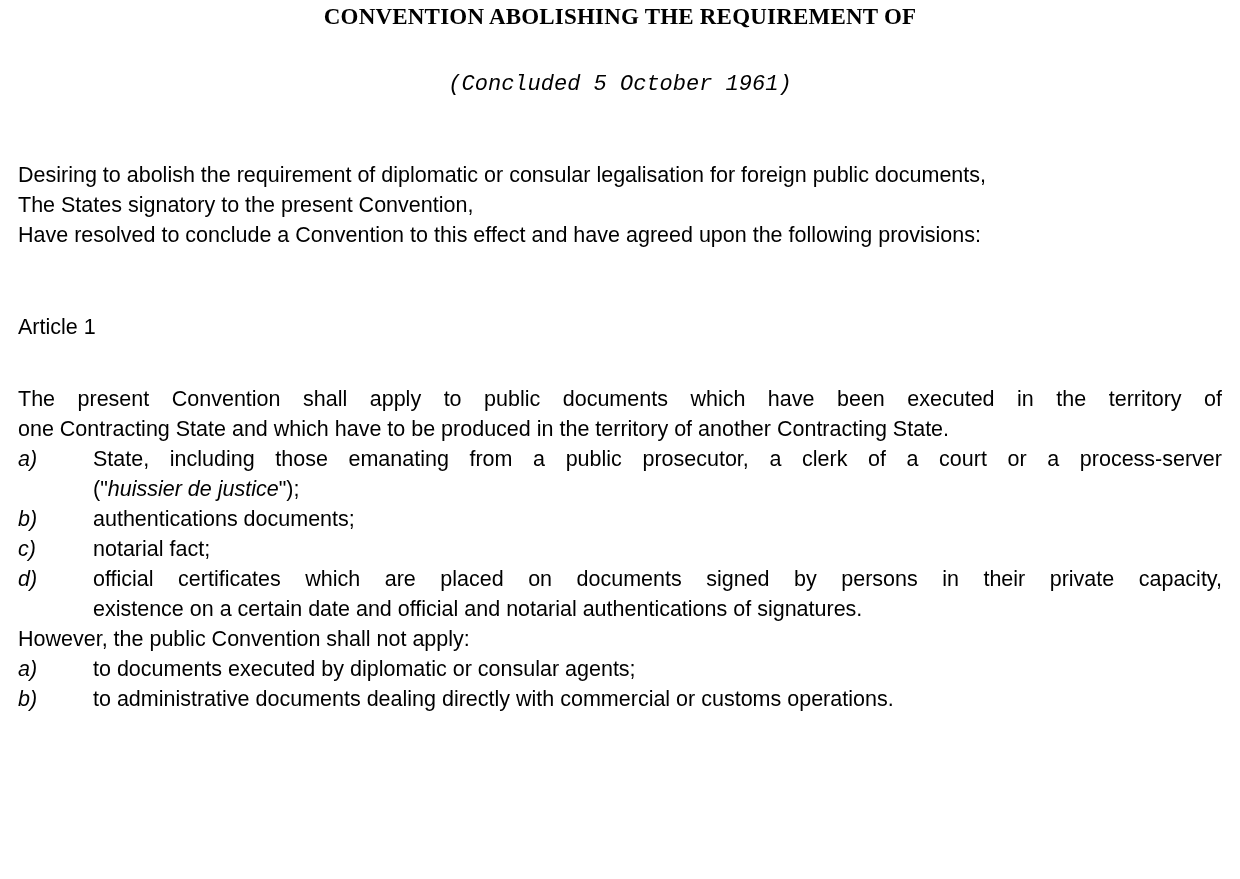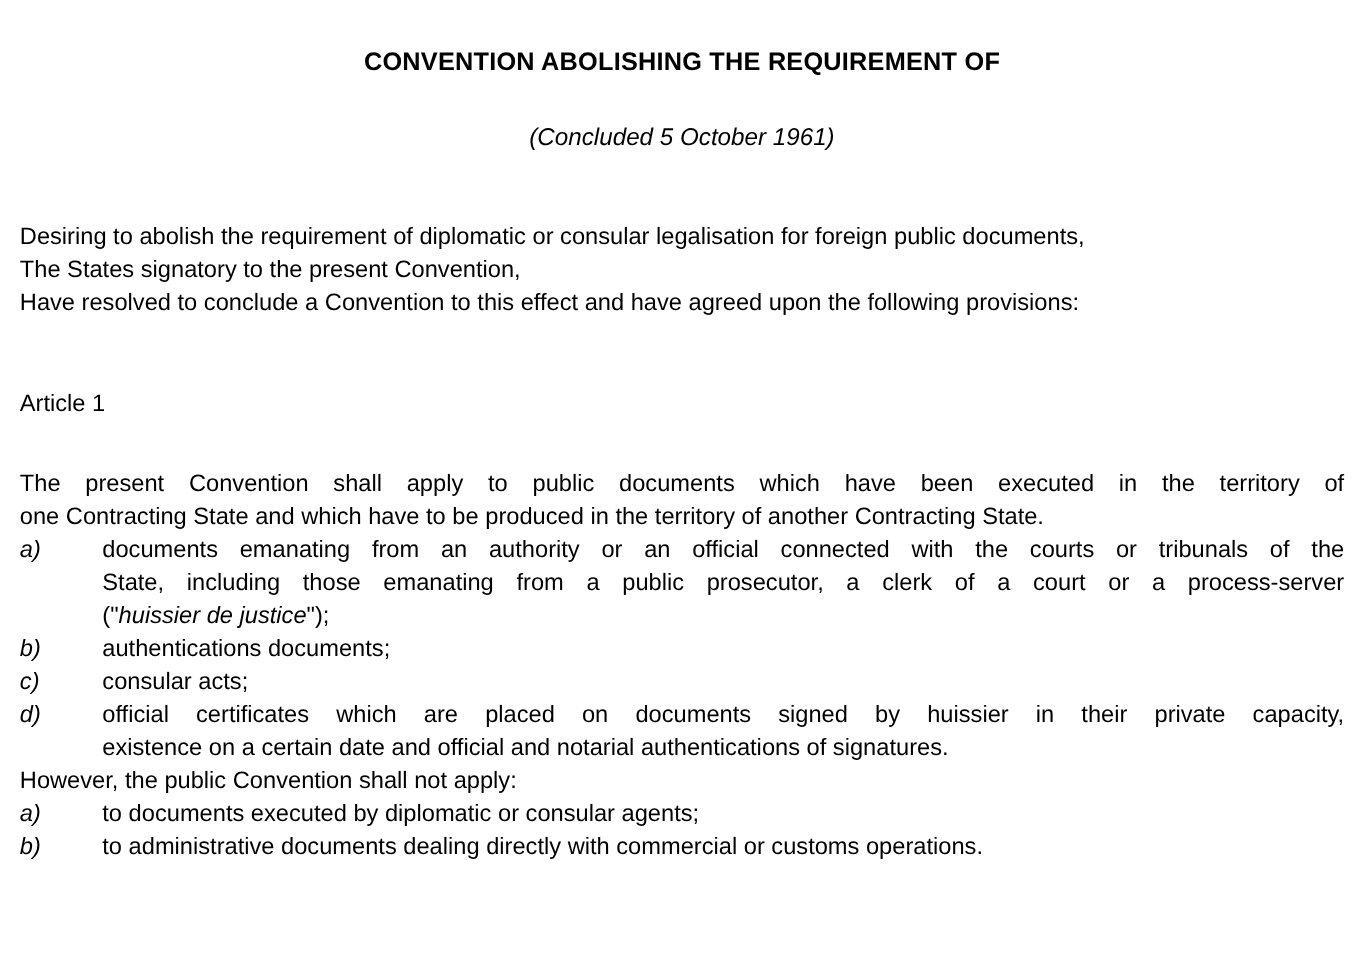--- a/index.html
+++ b/index.html
@@ -22,12 +22,12 @@
     background: #ffffff;
   }
   .doc-title {
-    margin-top: 40px;
     text-align: center;
     font-weight: bold;
     font-size: 23px;
     line-height: 33px;
     letter-spacing: 0.2px;
+    font-family: Liberation Serif, serif;
   }
   .doc-title sup {
     font-size: 60%;

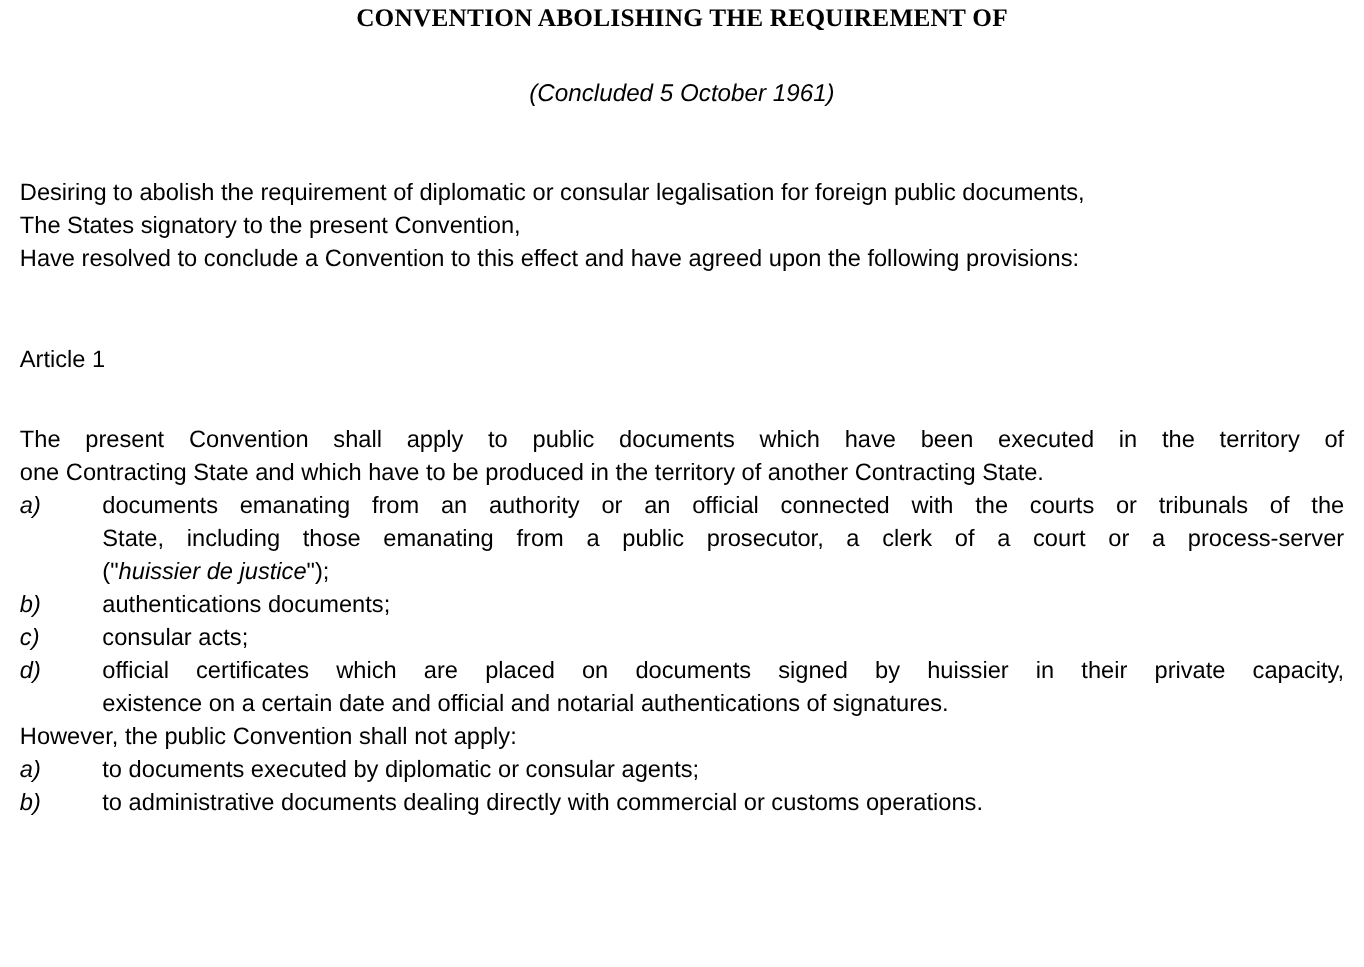--- a/index.html
+++ b/index.html
@@ -40,6 +40,7 @@
     font-style: italic;
     font-size: 22px;
     line-height: 30px;
+    font-family: Liberation Mono, monospace;
   }
   .bodytext {
     font-size: 21.5px;

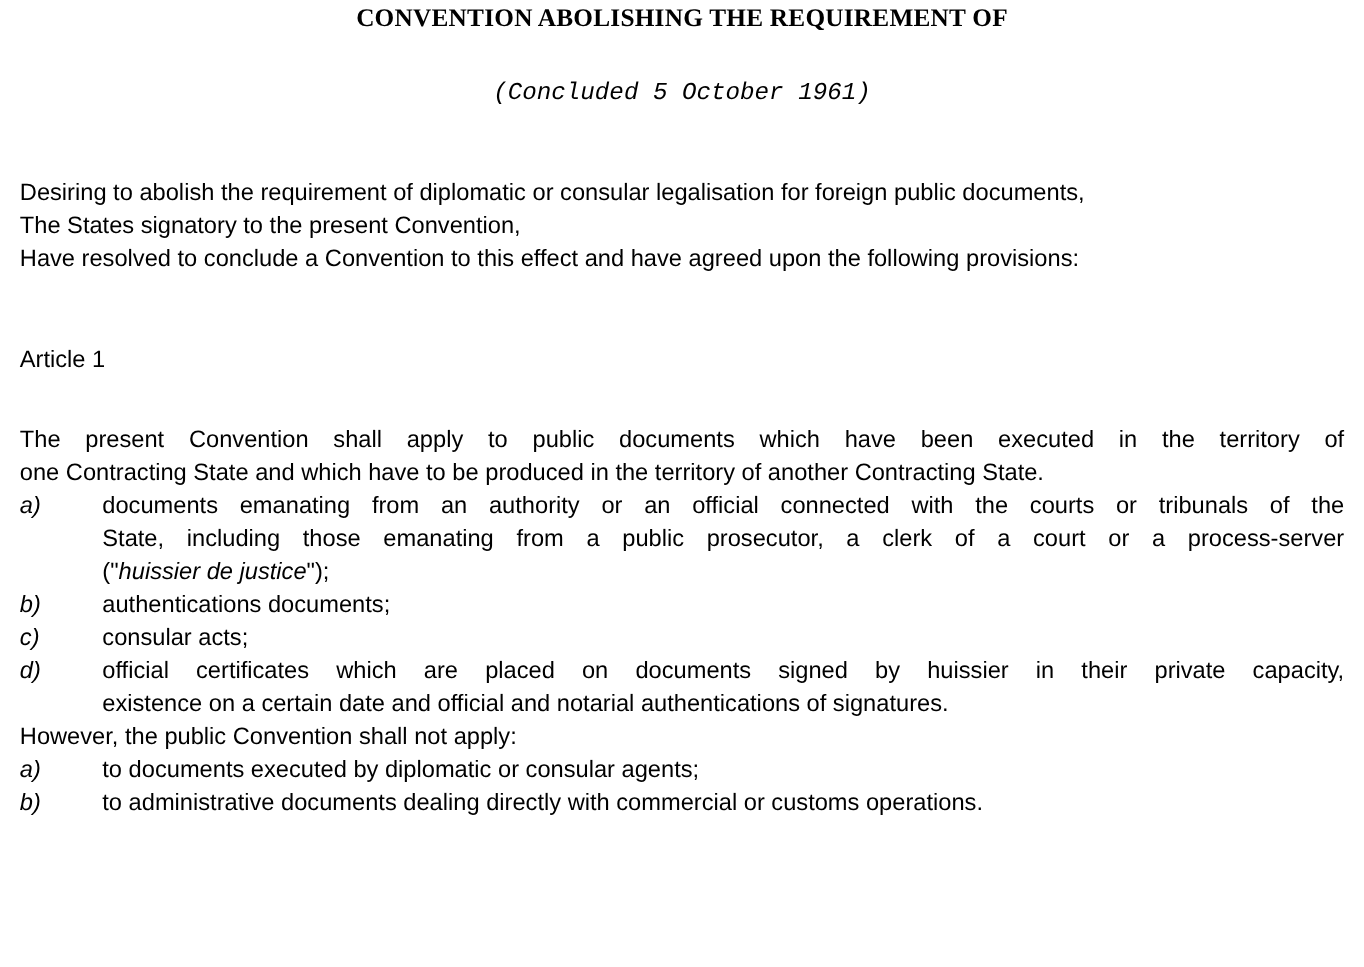--- a/index.html
+++ b/index.html
@@ -96,7 +96,6 @@
     <div class="item">
       <span class="marker">a)</span>
       <div class="item-text">
-        <div class="line just">documents emanating from an authority or an official connected with the courts or tribunals of the</div>
         <div class="line just">State, including those emanating from a public prosecutor, a clerk of a court or a process-server</div>
         <div class="line"><span>("</span><span class="italic">huissier de justice</span><span>");</span></div>
       </div>

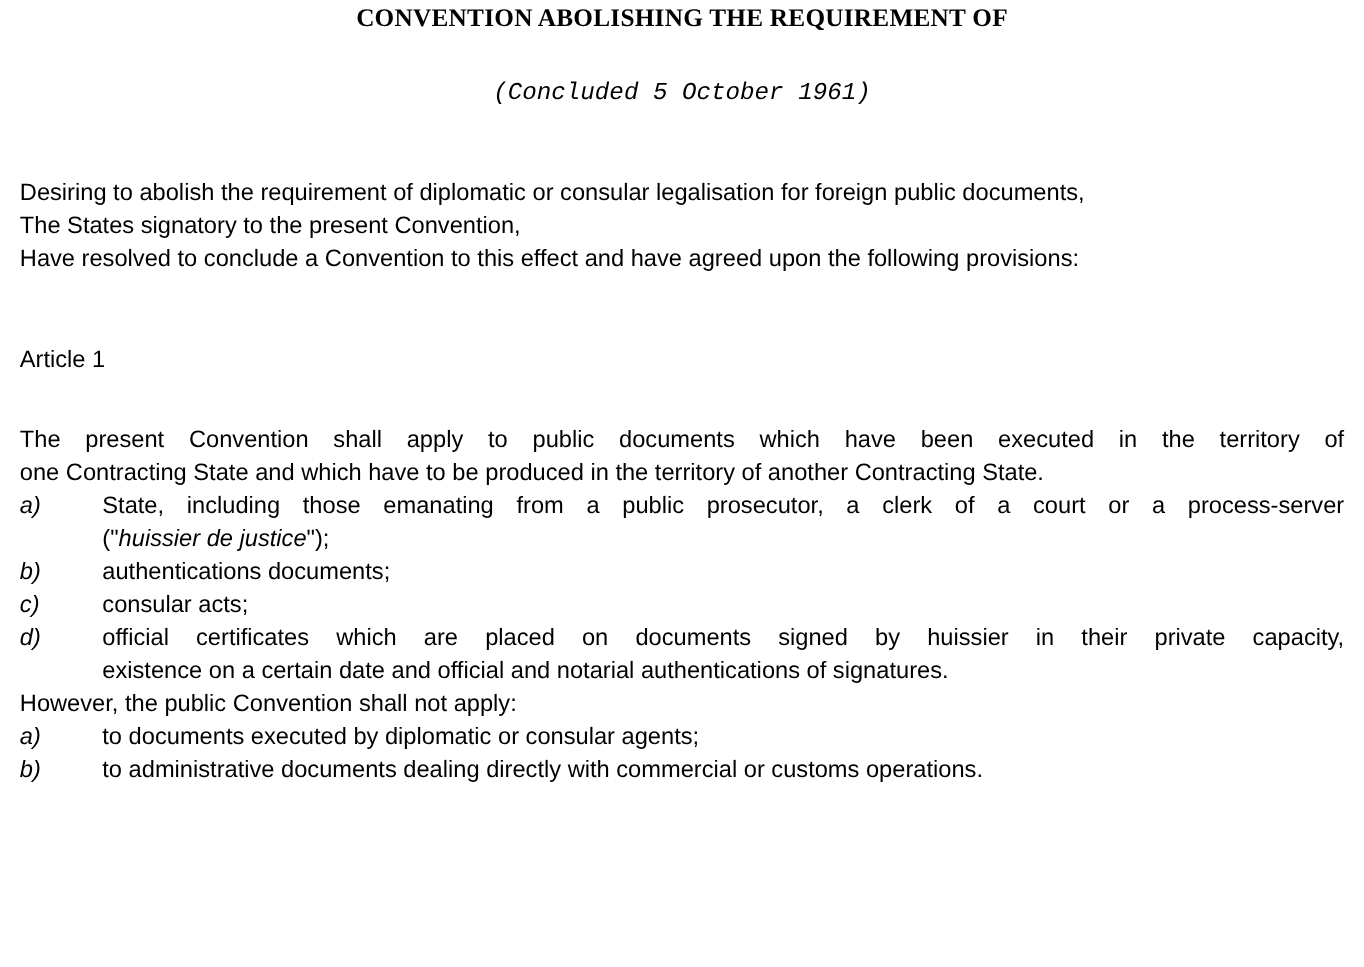--- a/index.html
+++ b/index.html
@@ -111,7 +111,7 @@
     <div class="item">
       <span class="marker">c)</span>
       <div class="item-text">
-        <div class="line">consular acts;</div>
+        <div class="line">notarial fact;</div>
       </div>
     </div>
 

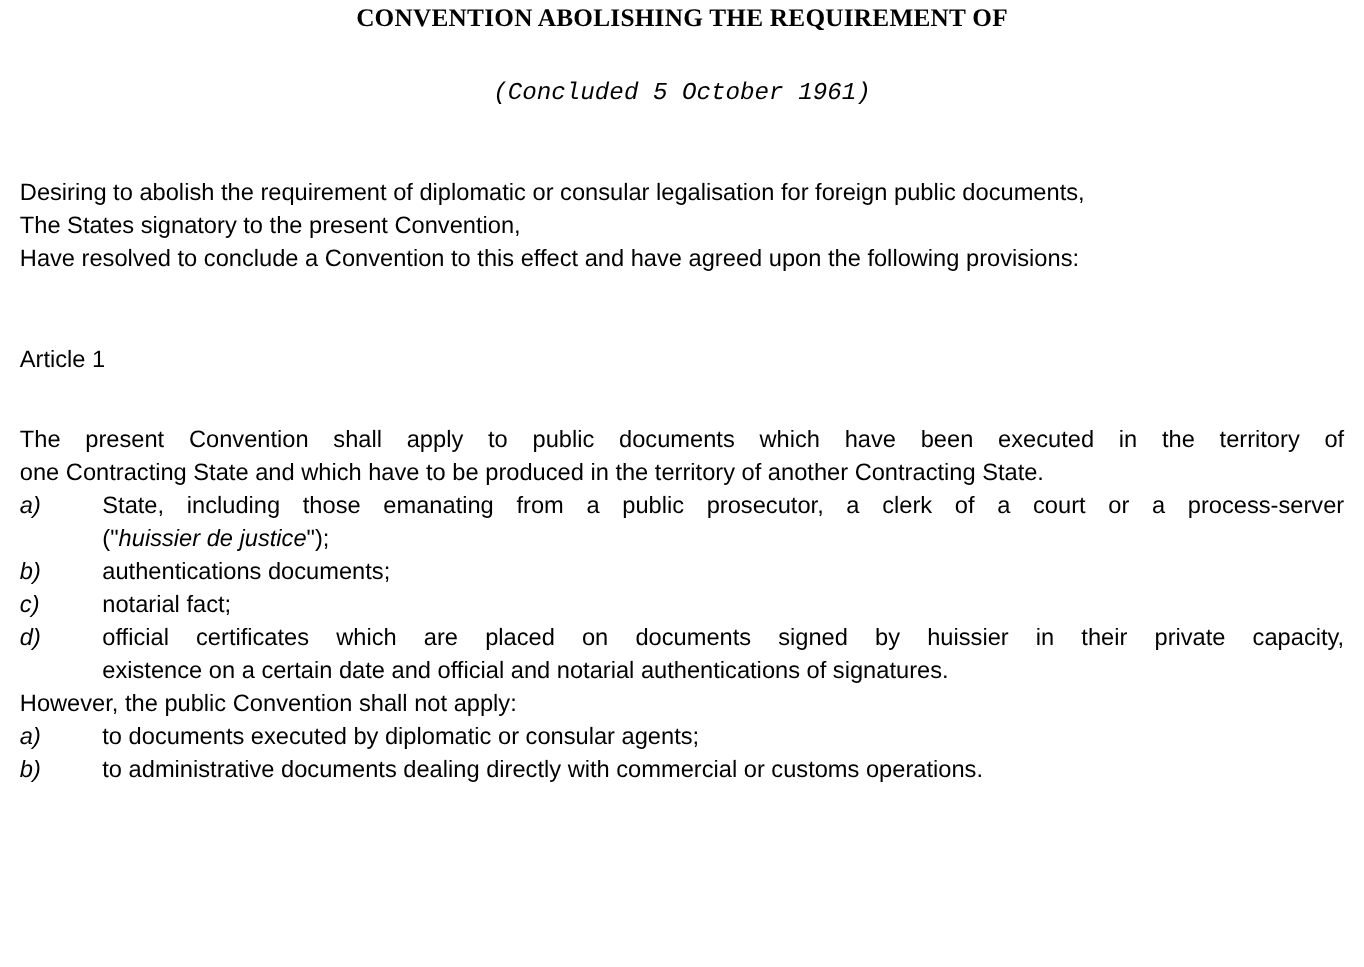--- a/index.html
+++ b/index.html
@@ -118,7 +118,7 @@
     <div class="item">
       <span class="marker">d)</span>
       <div class="item-text">
-        <div class="line just">official certificates which are placed on documents signed by huissier in their private capacity,</div>
+        <div class="line just">official certificates which are placed on documents signed by persons in their private capacity,</div>
         <div class="line">existence on a certain date and official and notarial authentications of signatures.</div>
       </div>
     </div>

